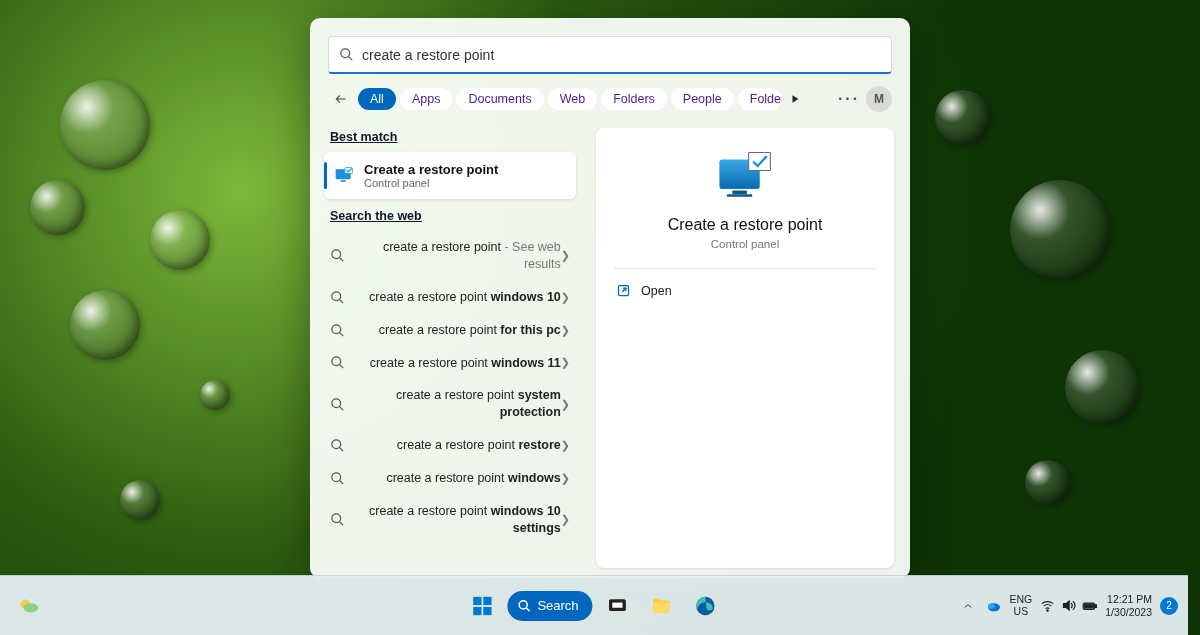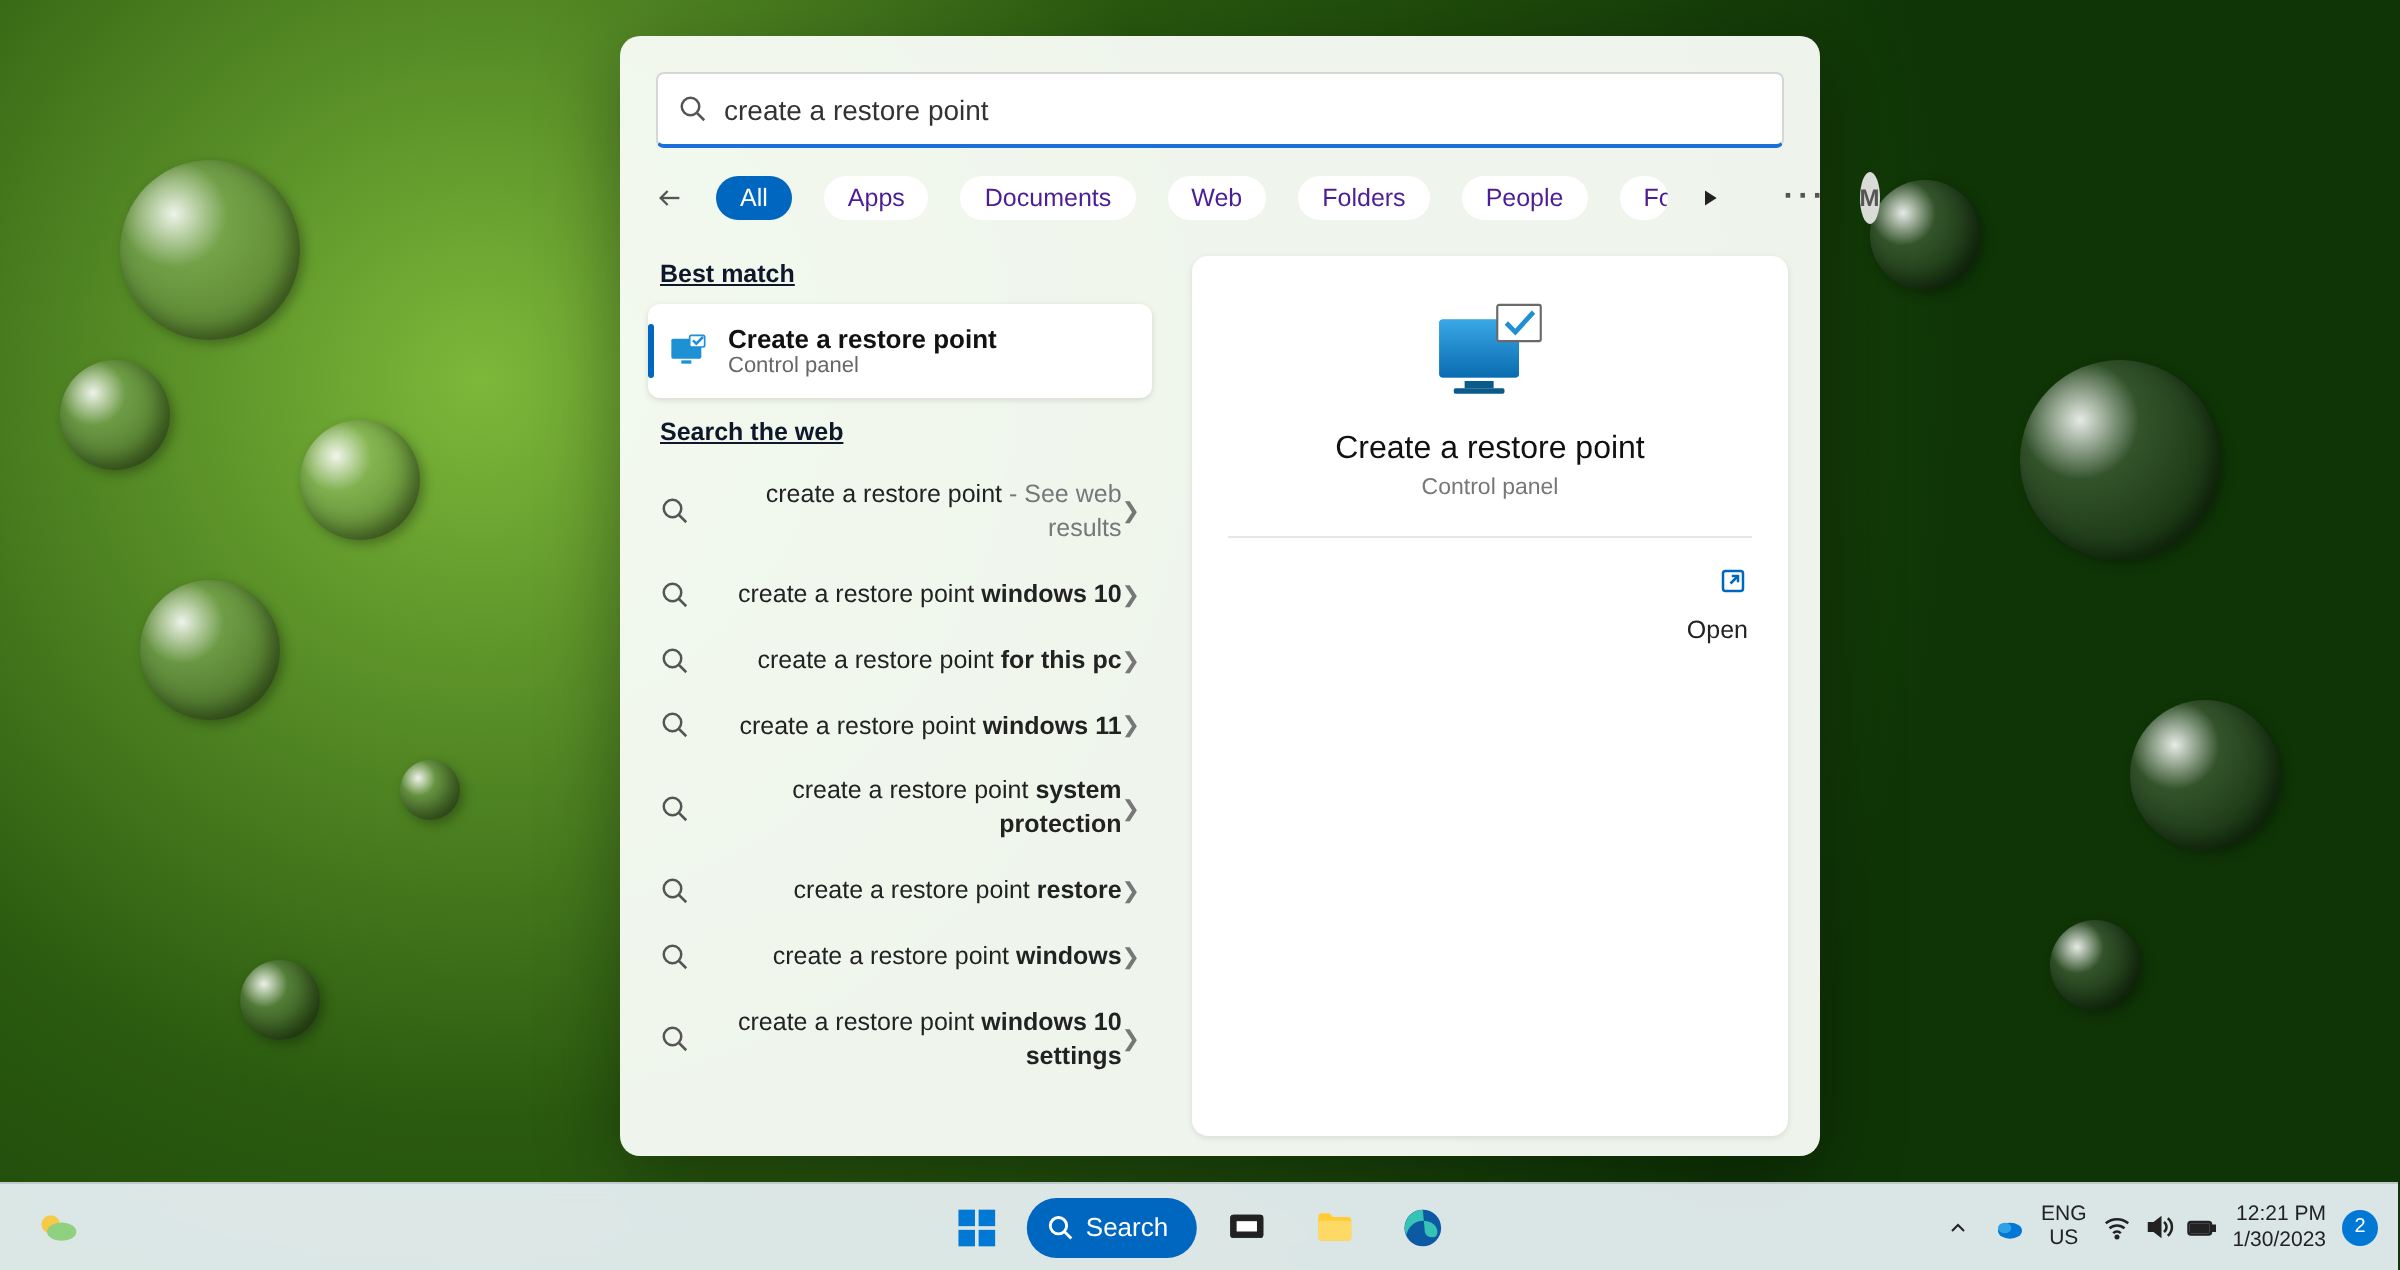--- a/index.html
+++ b/index.html
@@ -35,7 +35,7 @@
     padding: 0 10px; gap: 8px; border-bottom: 2px solid #1a6fd8;
   }
   .searchbox input { flex: 1; border: none; outline: none; font-size: 14px; color: #333; background: transparent; }
-  .filters { display: flex; align-items: center; gap: 16px; padding: 12px 18px 8px 18px; }
+  .filters { display: flex; align-items: center; gap: 4px; padding: 12px 18px 8px 18px; }
   .back { width: 26px; height: 26px; display:flex;align-items:center;justify-content:center; color:#555; cursor:pointer; border-radius:50%; }
   .pill { padding: 4px 12px; font-size: 12.5px; border-radius: 14px; background: #fff; color: #4c1d95; cursor: pointer; white-space: nowrap; }
   .pill.active { background: #0067c0; color: #fff; }

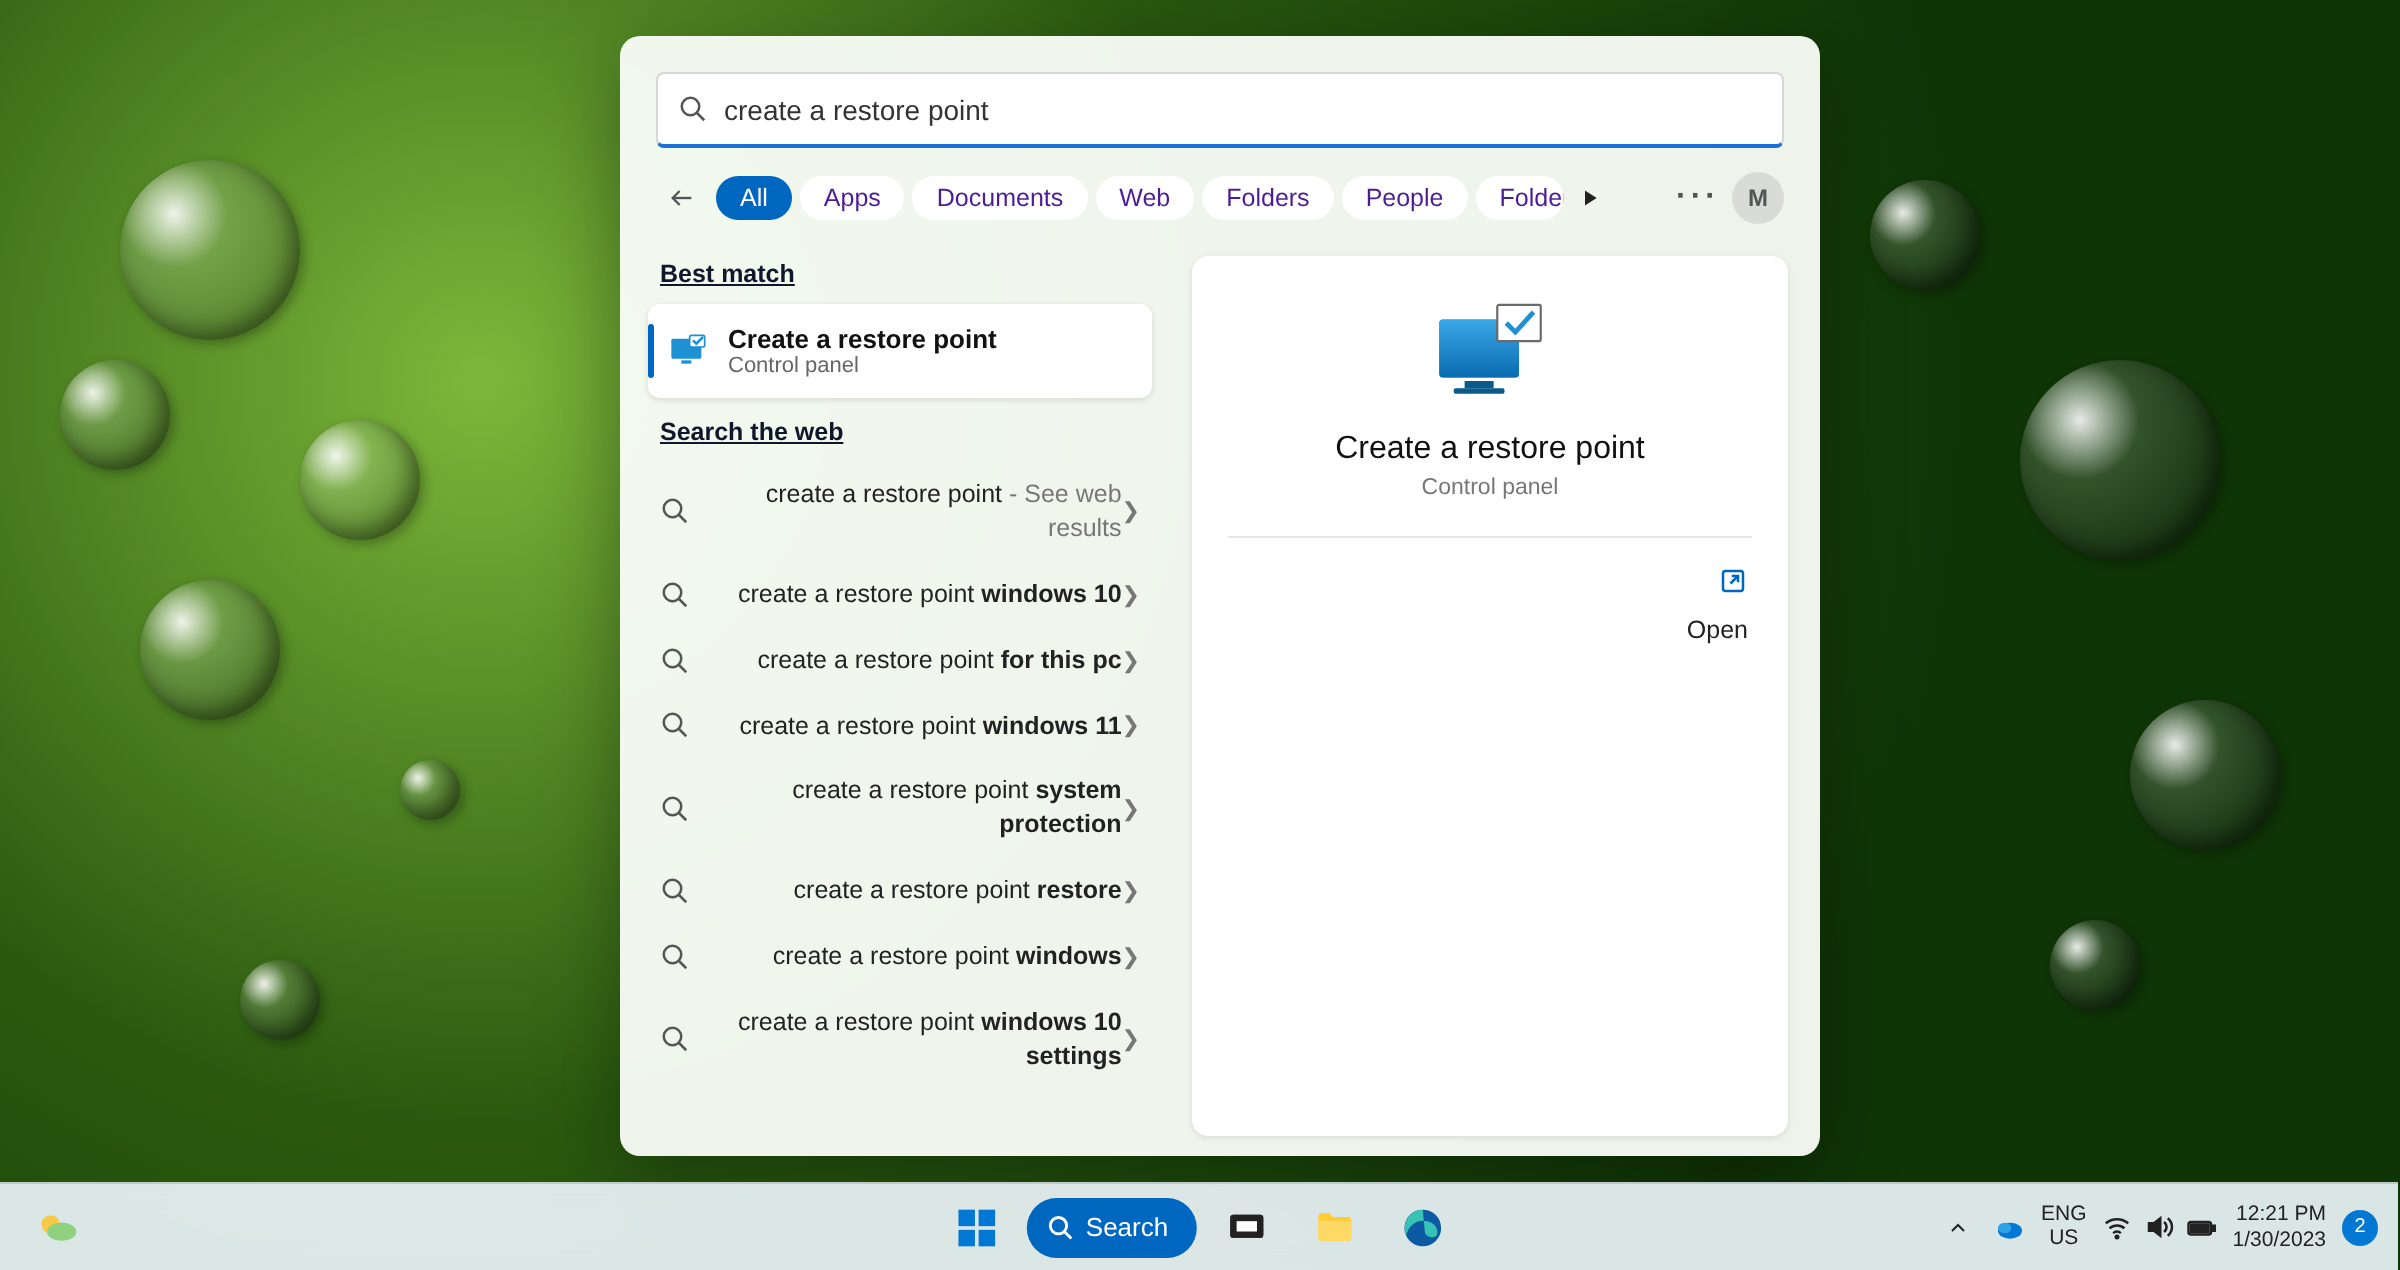--- a/index.html
+++ b/index.html
@@ -70,7 +70,7 @@
   .detail-title { font-size:16px; color:#111; text-align:center; }
   .detail-sub { font-size:11.5px; color:#777; margin-top:4px; }
   .divider { width:100%; height:1px; background:#e6e6e6; margin:18px 0 8px 0; }
-  .action-row { align-self:stretch; display:flex; align-items:flex-end; gap:10px; padding:6px 2px; cursor:pointer; border-radius:4px;flex-direction:column; }
+  .action-row { align-self:stretch; display:flex; align-items:flex-end; gap:10px; padding:6px 2px; cursor:pointer; border-radius:4px; }
   .action-row .lbl { font-size:12.5px; color:#222; }
   .open-icon { width:15px;height:15px;color:#0067c0; }
 

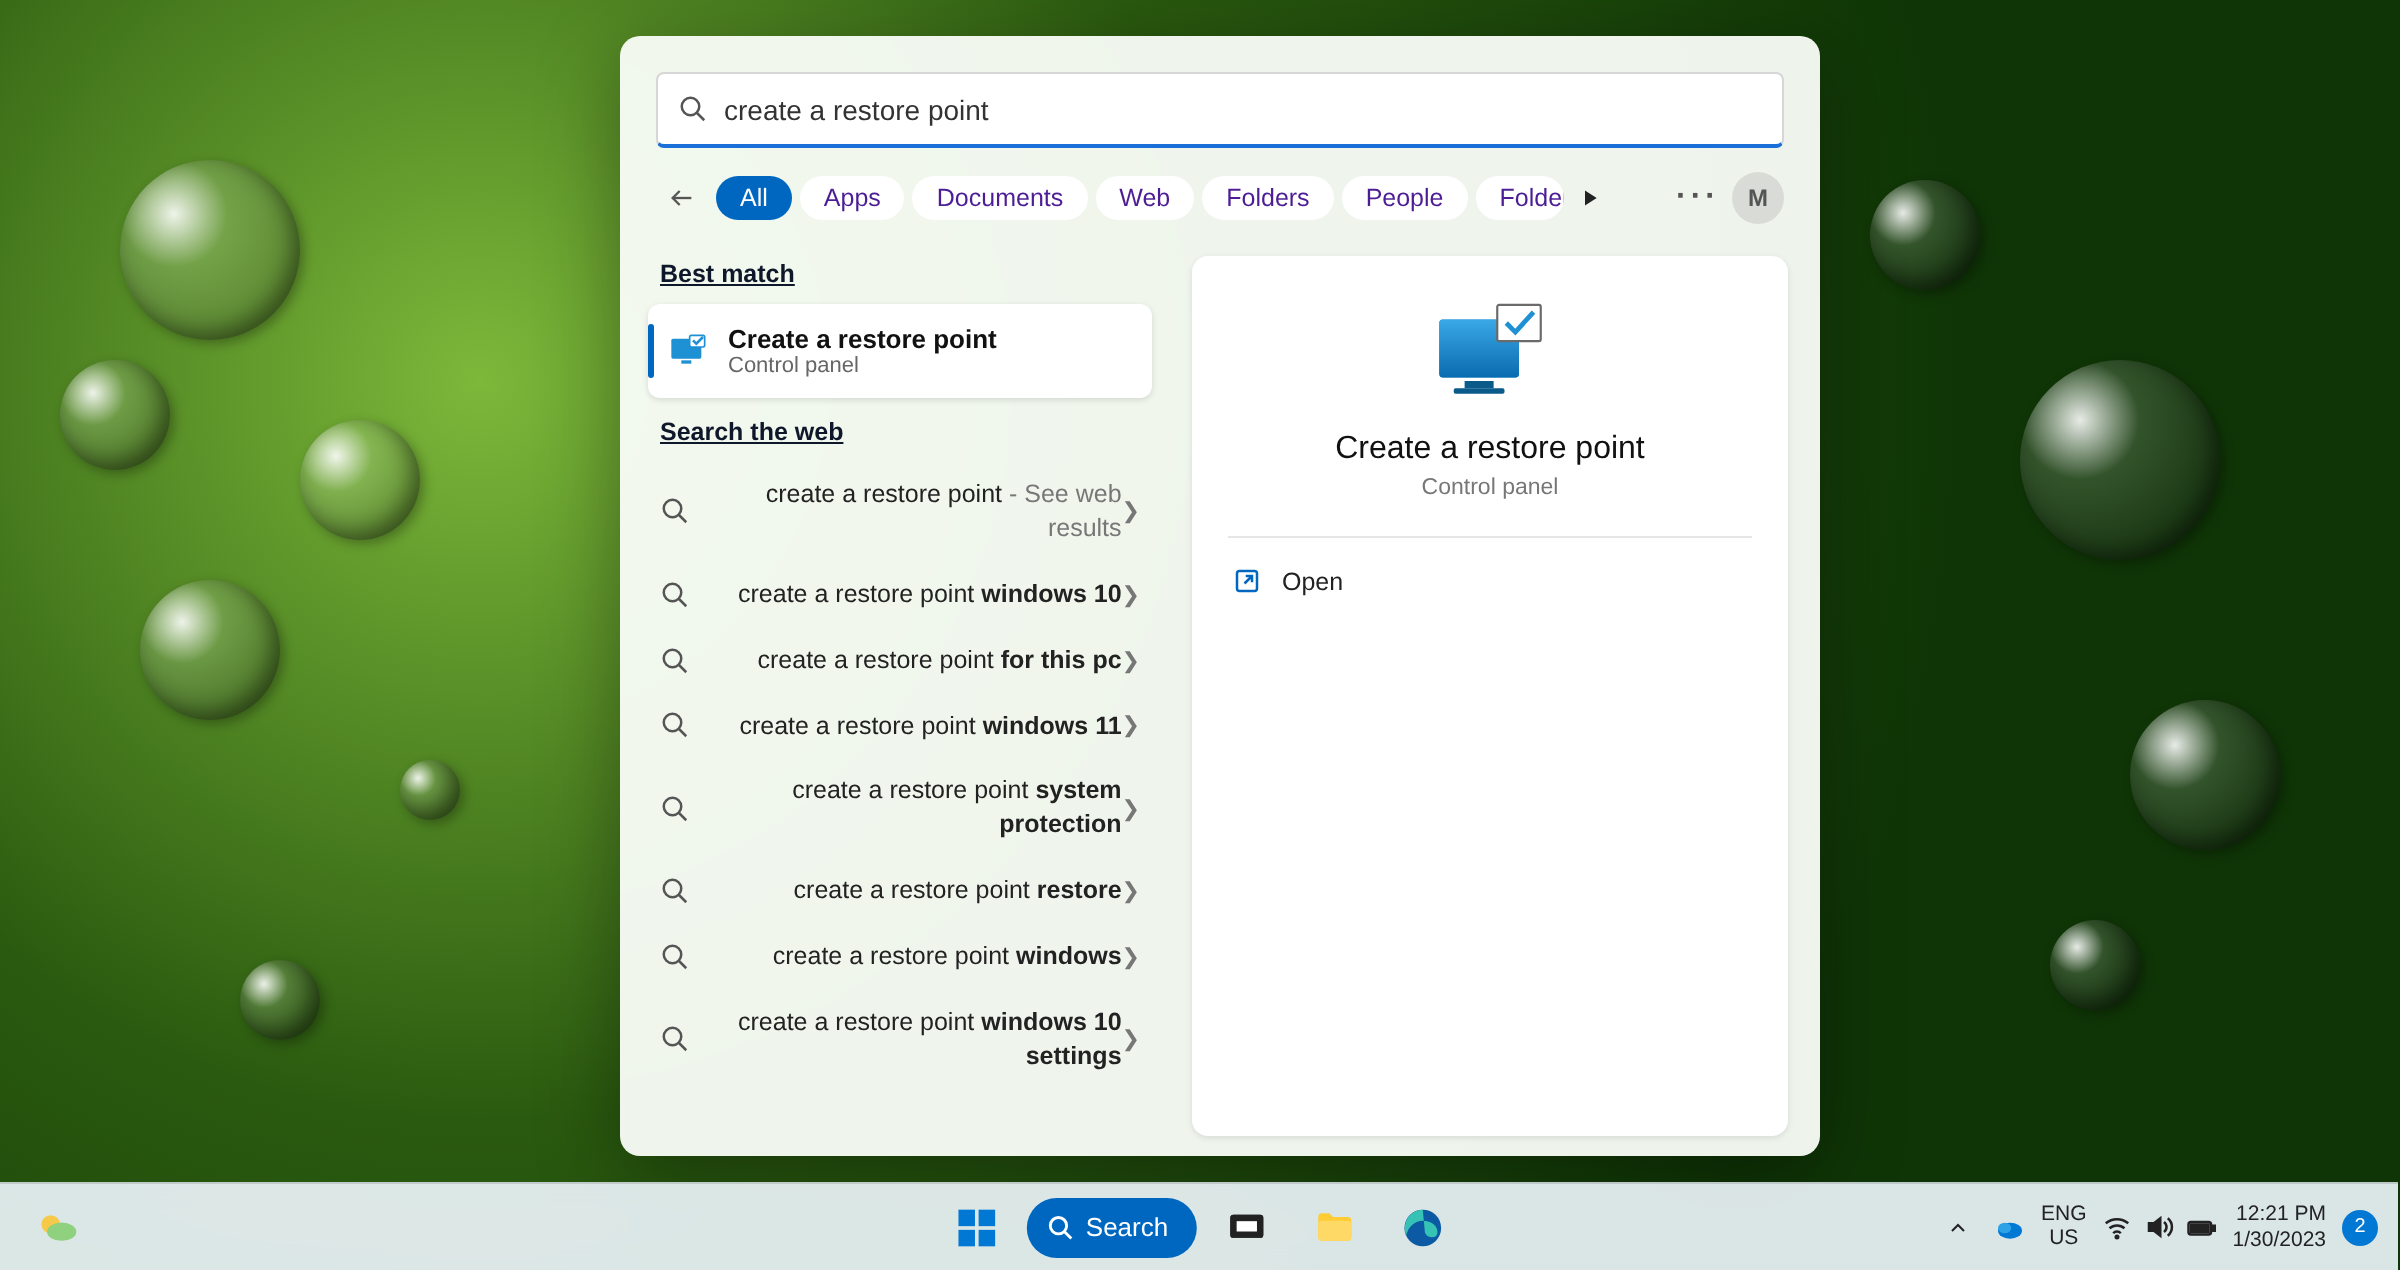--- a/index.html
+++ b/index.html
@@ -76,7 +76,7 @@
 
   
   .taskbar {
-    position:absolute; left:0; right:1px; bottom:0; height:44px;
+    position:absolute; left:0; right:12px; bottom:0; height:60px;
     background: rgba(236,244,248,.92); backdrop-filter: blur(6px);
     display:flex; align-items:center; border-top:1px solid rgba(0,0,0,.12);
   }

